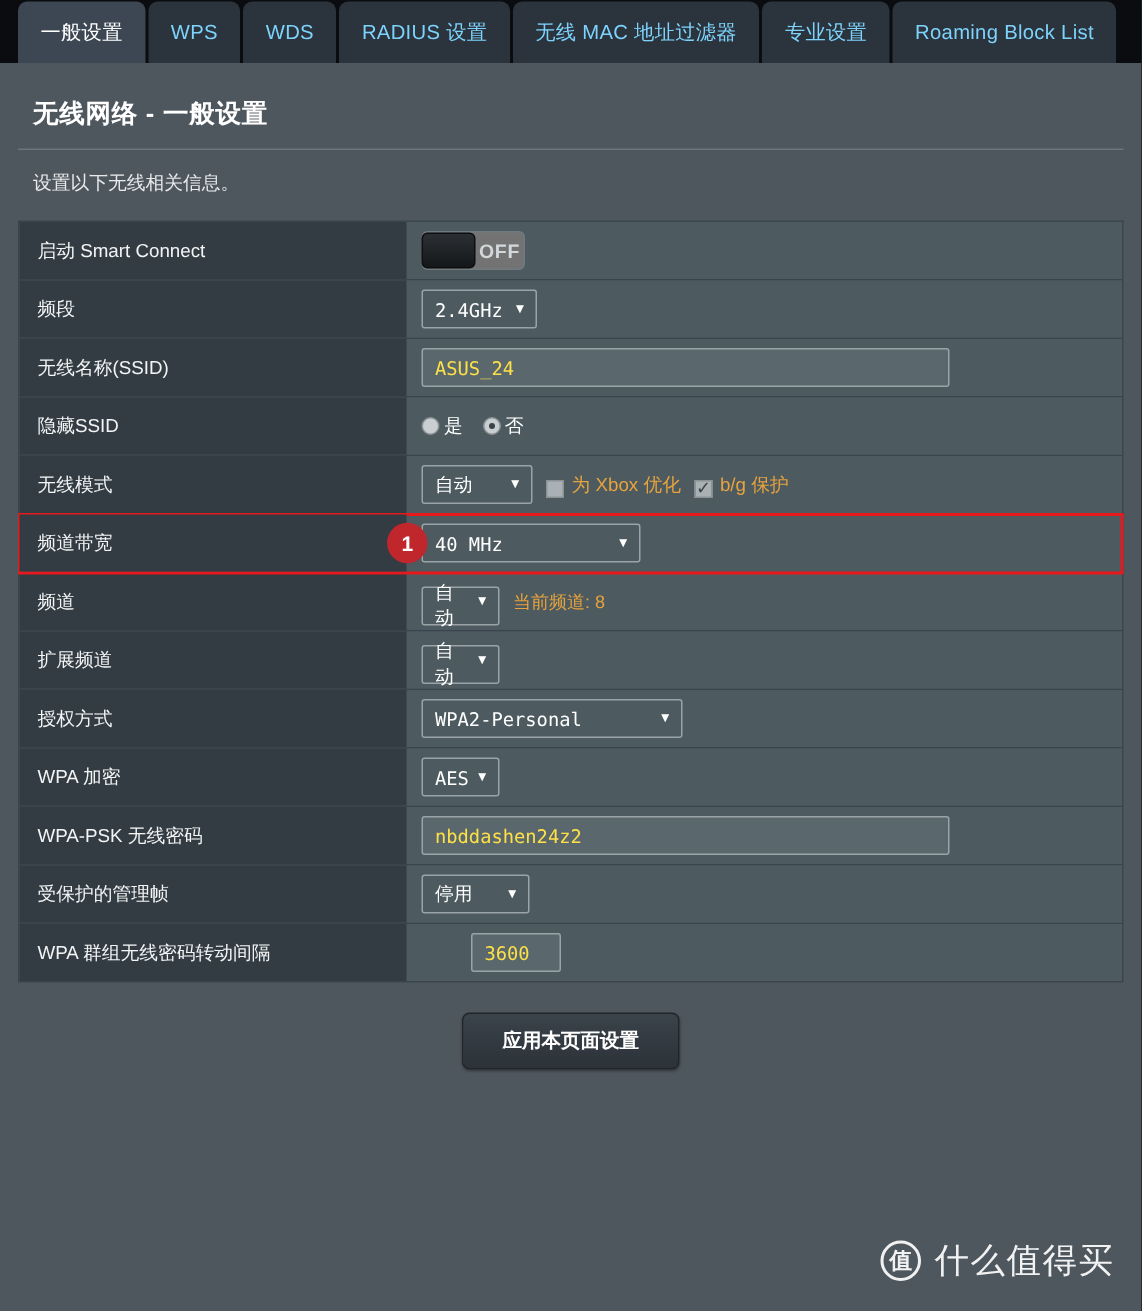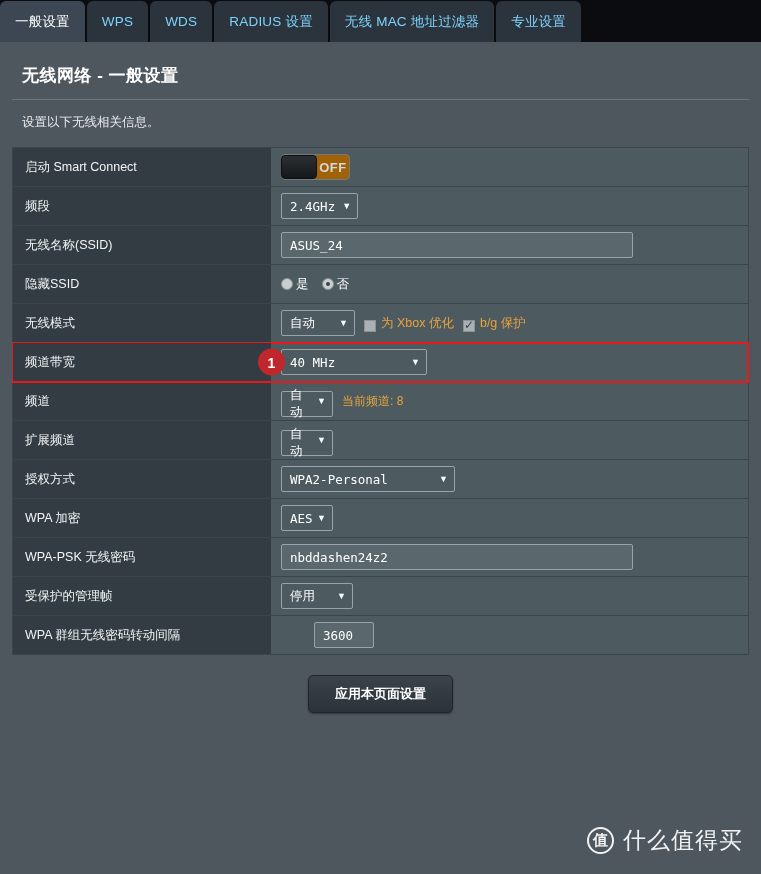--- a/index.html
+++ b/index.html
@@ -22,7 +22,7 @@
     background: #0a0c10;
     display: flex;
     align-items: flex-end;
-    padding-left: 0px;
+    padding-left: 12px;
   }
   .tab {
     height: 41px;

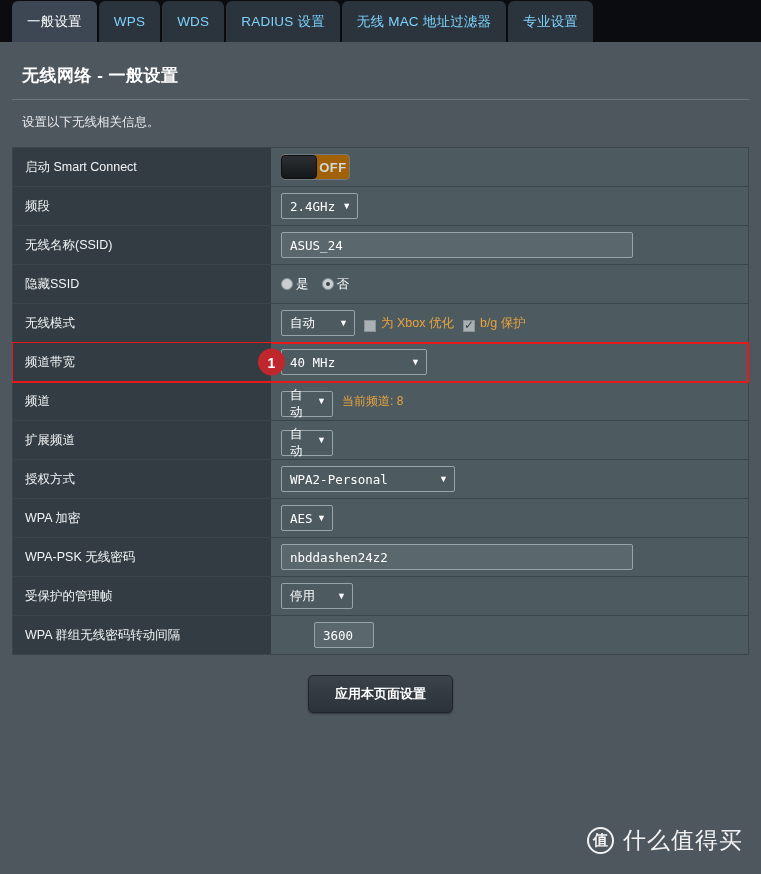--- a/index.html
+++ b/index.html
@@ -300,6 +300,9 @@
     <div class="tab">
         <span>专业设置</span>
       </div>
+    <div class="tab">
+        <span>Roaming Block List</span>
+      </div>
     <div class="spacer"></div>
   </div>
 

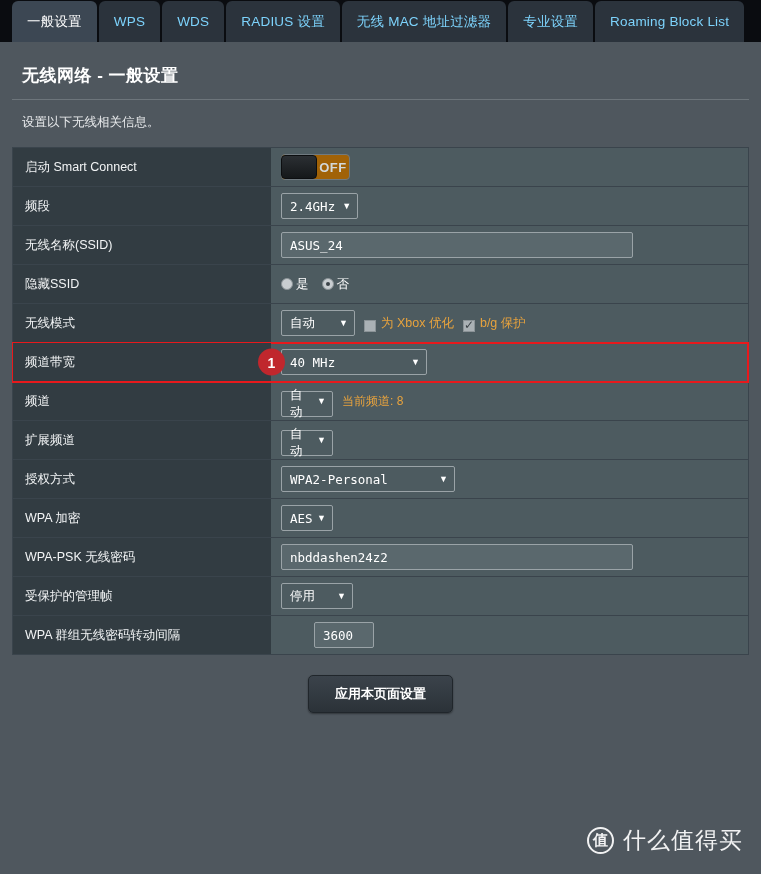--- a/index.html
+++ b/index.html
@@ -127,7 +127,7 @@
   .toggle {
     width: 69px; height: 26px;
     border-radius: 4px;
-    background: #a16207;
+    background: #737373;
     border: 1px solid #707a80;
     display: flex;
     align-items: center;

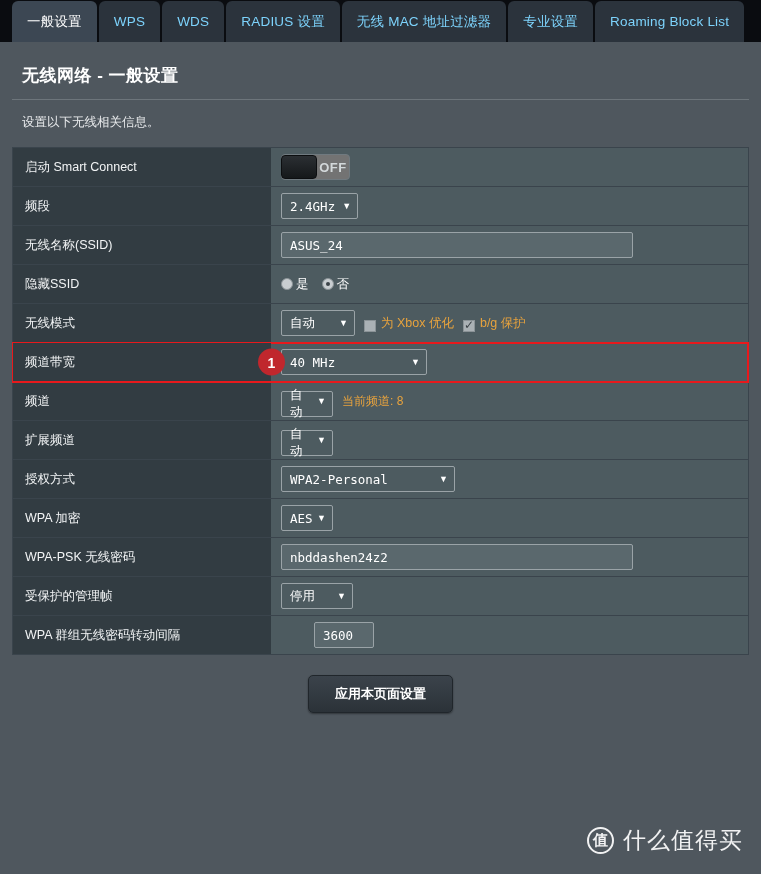--- a/index.html
+++ b/index.html
@@ -184,7 +184,7 @@
   input.ui {
     background: #5a686d;
     border: 1px solid #9aa3a7;
-    color: #ffffff;
+    color: #fde047;
     font-family: "DejaVu Sans Mono", "Liberation Mono", monospace;
     font-size: 12.5px;
     height: 26px;

